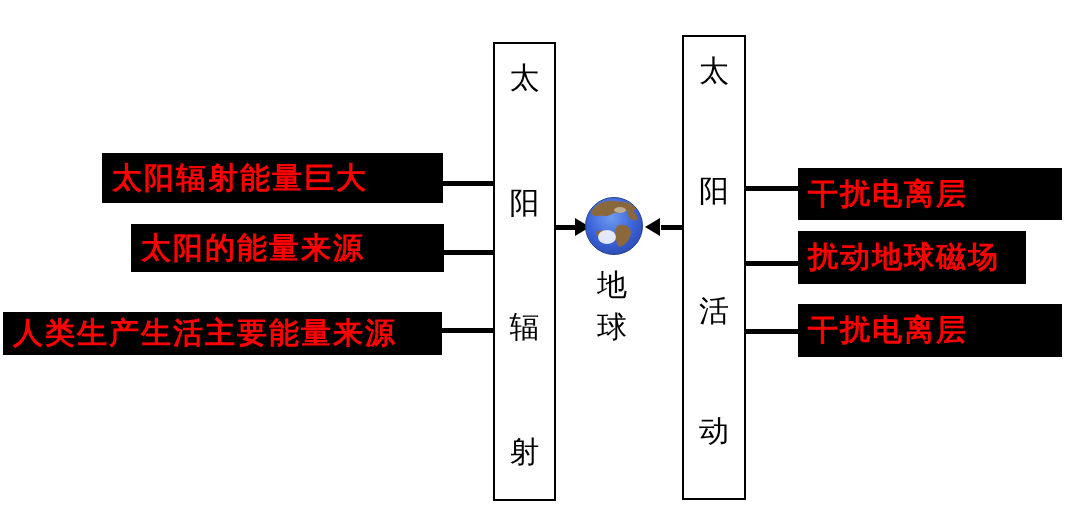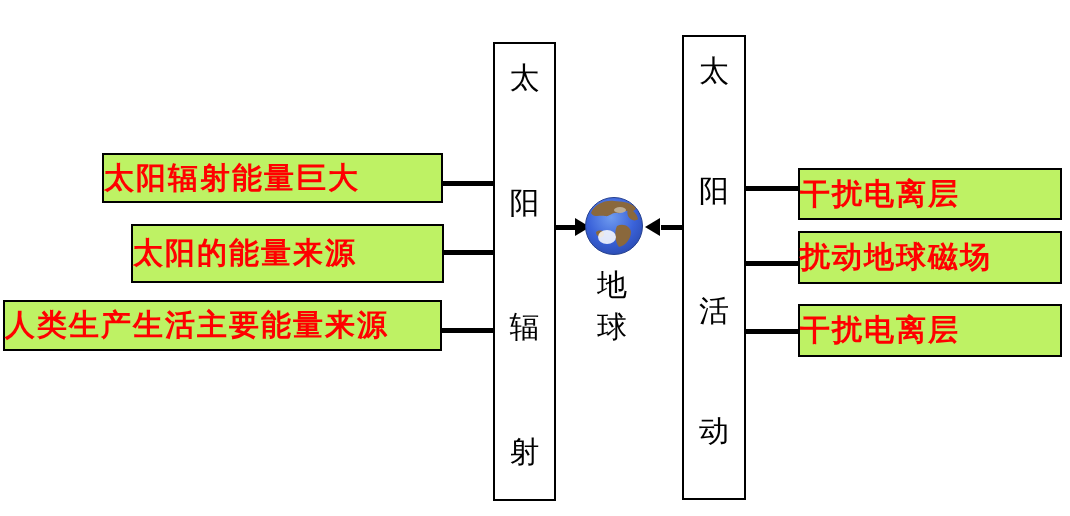--- a/index.html
+++ b/index.html
@@ -8,10 +8,10 @@
     font-family:"Liberation Sans","DejaVu Sans",sans-serif;overflow:hidden;
   }
   .rbox{
-    position:absolute;box-sizing:border-box;background:#bef264;
+    position:absolute;box-sizing:border-box;background:#000000;
     border:2px solid #000000;color:#ff0000;font-weight:700;
     font-size:30px;letter-spacing:2px;white-space:nowrap;
-    display:flex;align-items:center;padding-left:0;
+    display:flex;align-items:center;padding-left:8px;
   }
   .vcol{
     position:absolute;box-sizing:border-box;background:#ffffff;

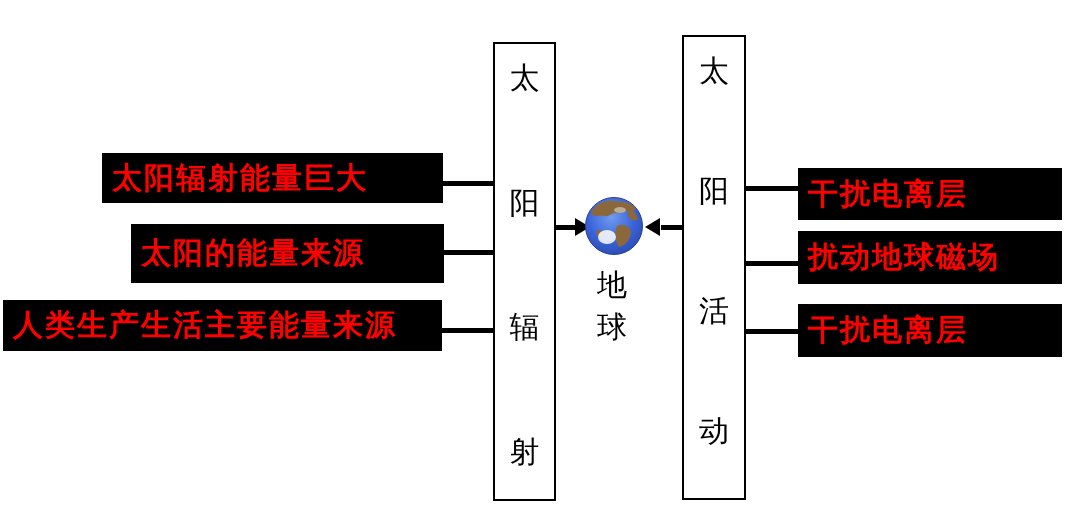--- a/index.html
+++ b/index.html
@@ -40,7 +40,7 @@
   .earth-label span{display:block;line-height:42px;}
   
   .lbox1{left:102px;top:153px;width:341px;height:50px;}
-  .lbox2{left:131px;top:224px;width:313px;height:59px;}
+  .lbox2{left:131px;top:224px;width:313px;height:48px;}
   .lbox3{left:3px;top:300px;width:439px;height:51px;font-family:Liberation Serif, serif;}
   
   .rbx1{left:798px;top:168px;width:264px;height:52px;}

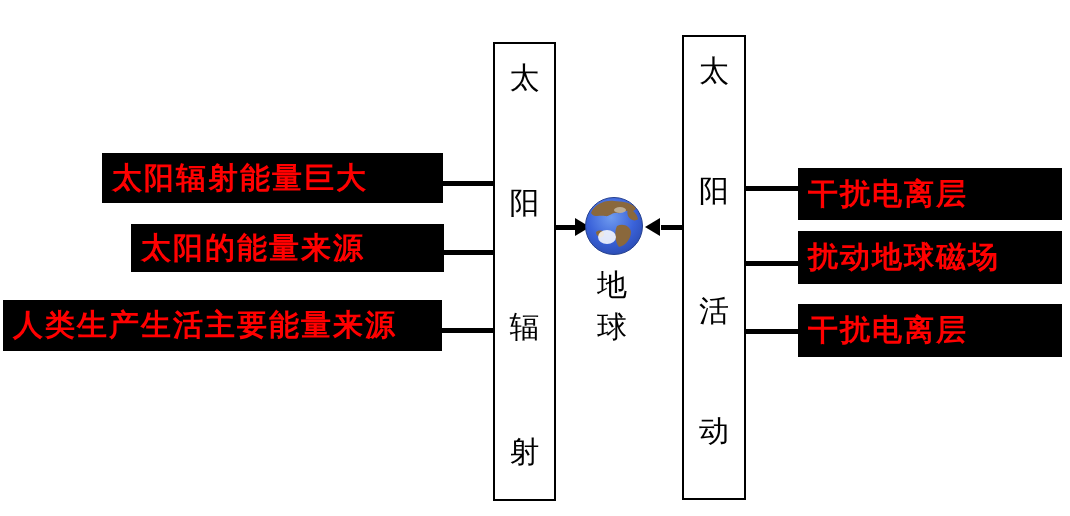--- a/index.html
+++ b/index.html
@@ -44,7 +44,7 @@
   .lbox3{left:3px;top:300px;width:439px;height:51px;font-family:Liberation Serif, serif;}
   
   .rbx1{left:798px;top:168px;width:264px;height:52px;}
-  .rbx2{left:798px;top:231px;width:264px;height:53px;}
+  .rbx2{left:798px;top:231px;width:228px;height:53px;}
   .rbx3{left:798px;top:304px;width:264px;height:53px;}
   
   .col-left{left:493px;top:42px;width:63px;height:459px;}

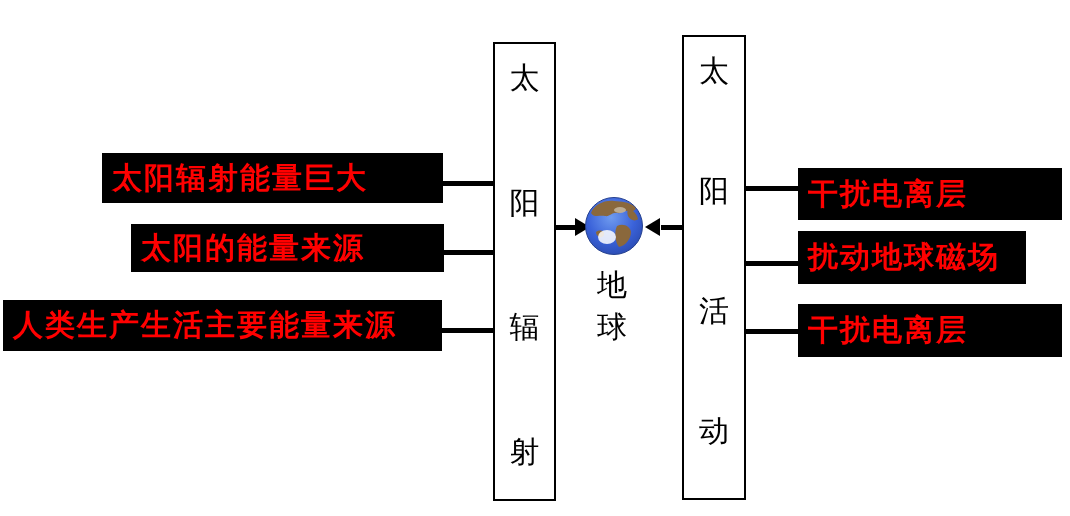--- a/index.html
+++ b/index.html
@@ -41,7 +41,7 @@
   
   .lbox1{left:102px;top:153px;width:341px;height:50px;}
   .lbox2{left:131px;top:224px;width:313px;height:48px;}
-  .lbox3{left:3px;top:300px;width:439px;height:51px;font-family:Liberation Serif, serif;}
+  .lbox3{left:3px;top:312px;width:439px;height:43px;font-family:Liberation Serif, serif;}
   
   .rbx1{left:798px;top:168px;width:264px;height:52px;}
   .rbx2{left:798px;top:231px;width:228px;height:53px;}

